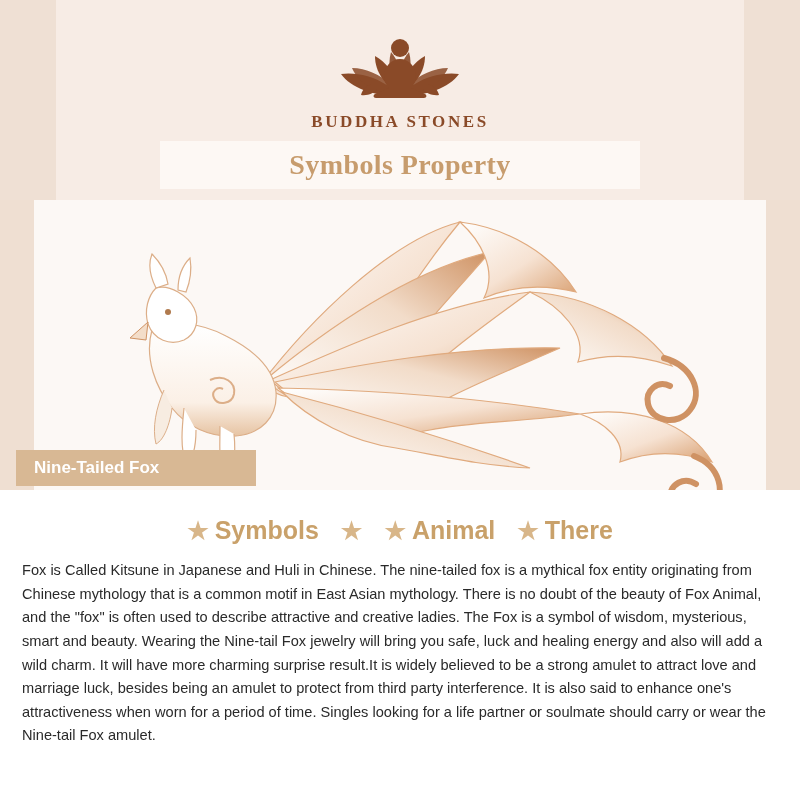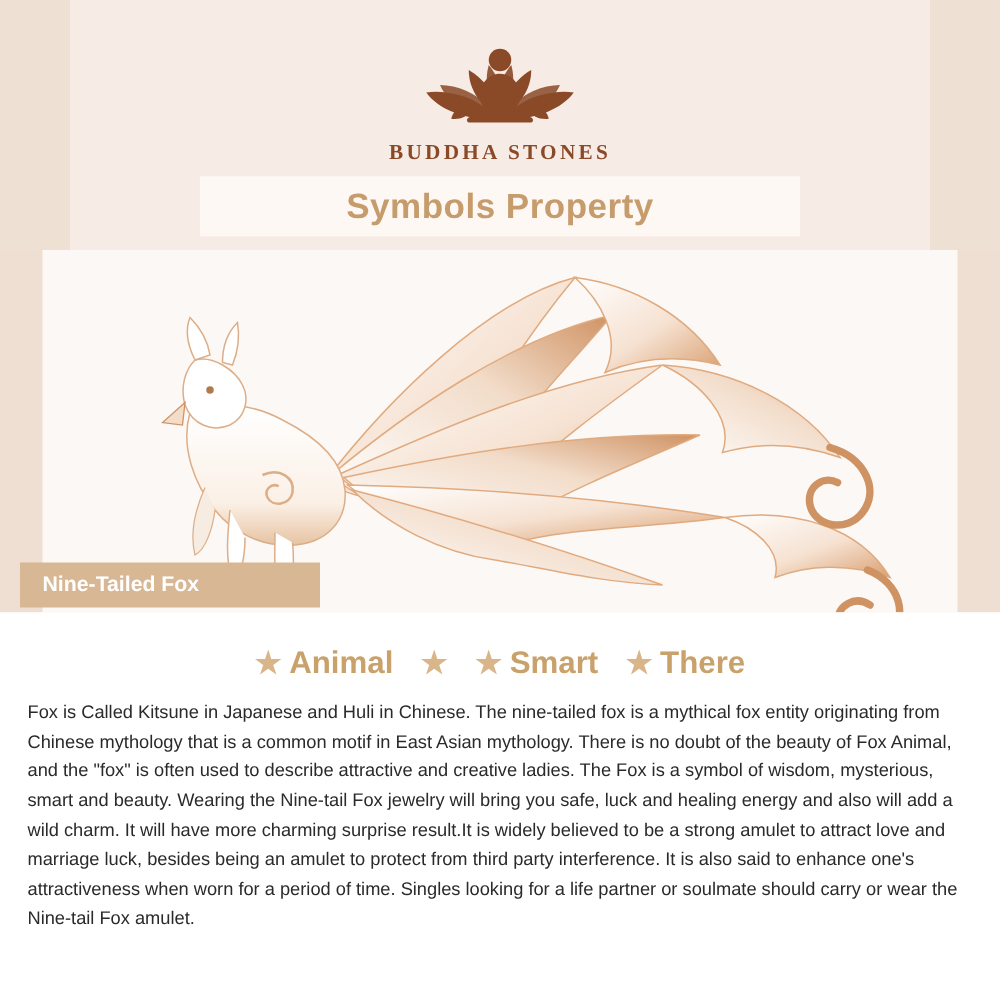--- a/index.html
+++ b/index.html
@@ -52,7 +52,7 @@
     left: 160px; top: 141px;
     width: 480px; height: 48px;
     background: #fdf8f4;
-    display: flex; align-items: center; justify-content: center;
+    display: flex; align-items: center; justify-content: center; font-family: Liberation Serif, serif;
   }
   .title-ribbon .title {
     font-size: 28px;

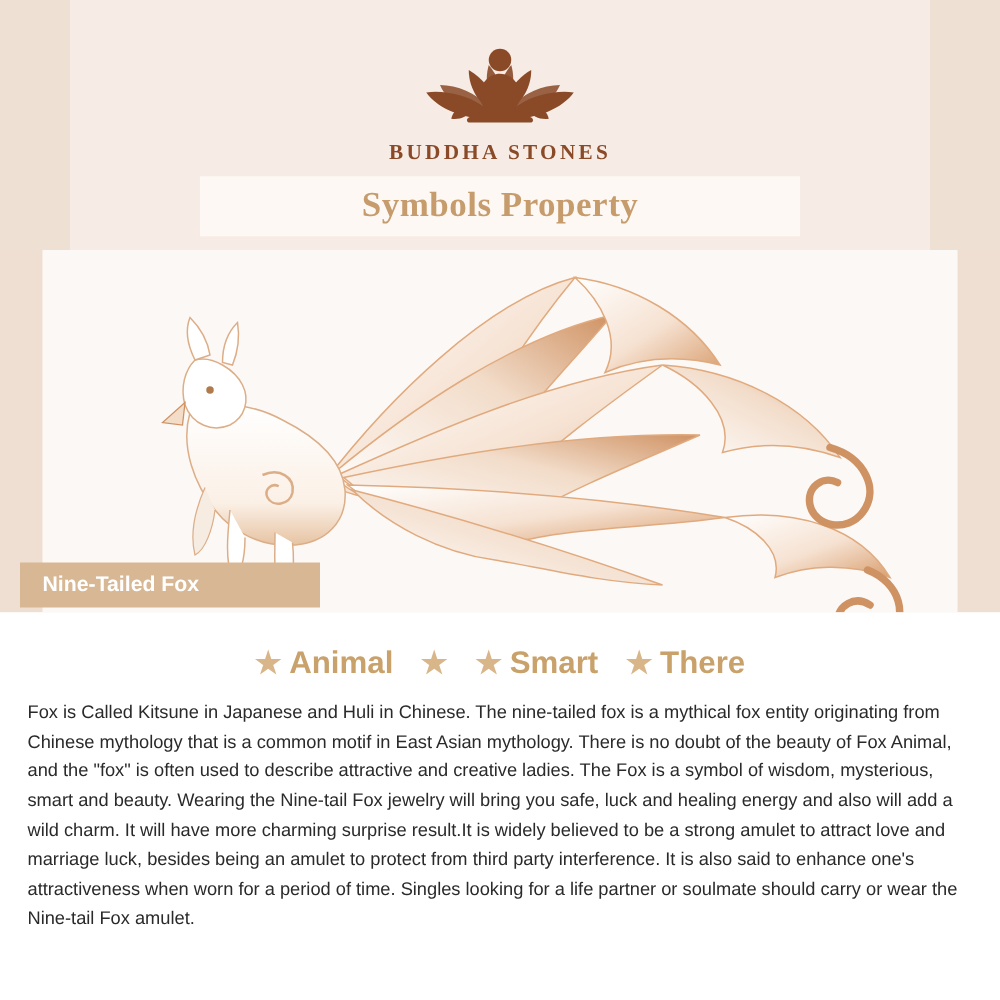--- a/index.html
+++ b/index.html
@@ -219,7 +219,7 @@
     <div class="keywords">
       <div class="kw">
         <span class="star">★</span>
-        <span>Animal</span>
+        <span>Symbols</span>
       </div>
       <div class="kw">
         <span class="star">★</span>

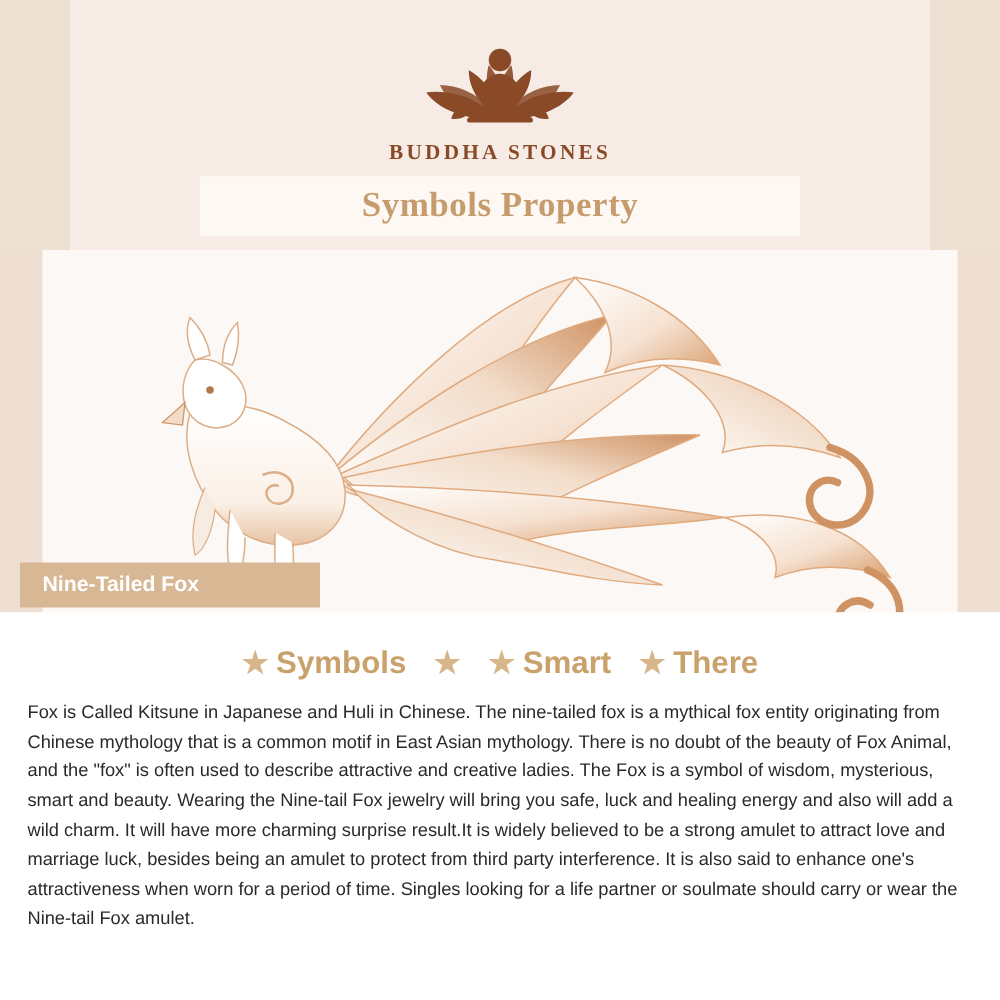--- a/index.html
+++ b/index.html
@@ -226,7 +226,7 @@
       </div>
       <div class="kw">
         <span class="star">★</span>
-        <span>Smart</span>
+        <span>Animal</span>
       </div>
       <div class="kw">
         <span class="star">★</span>

